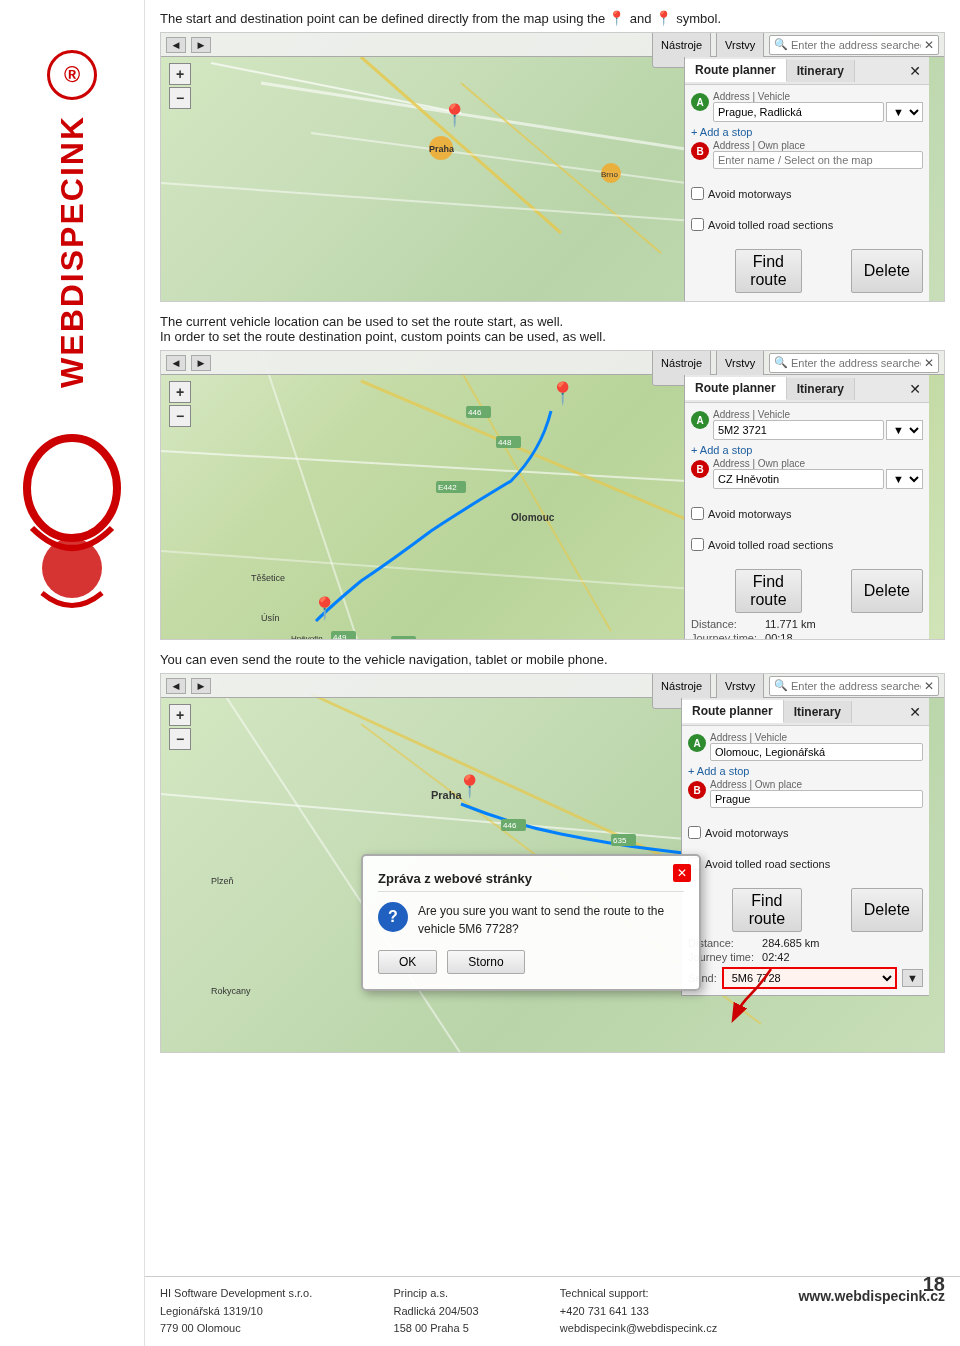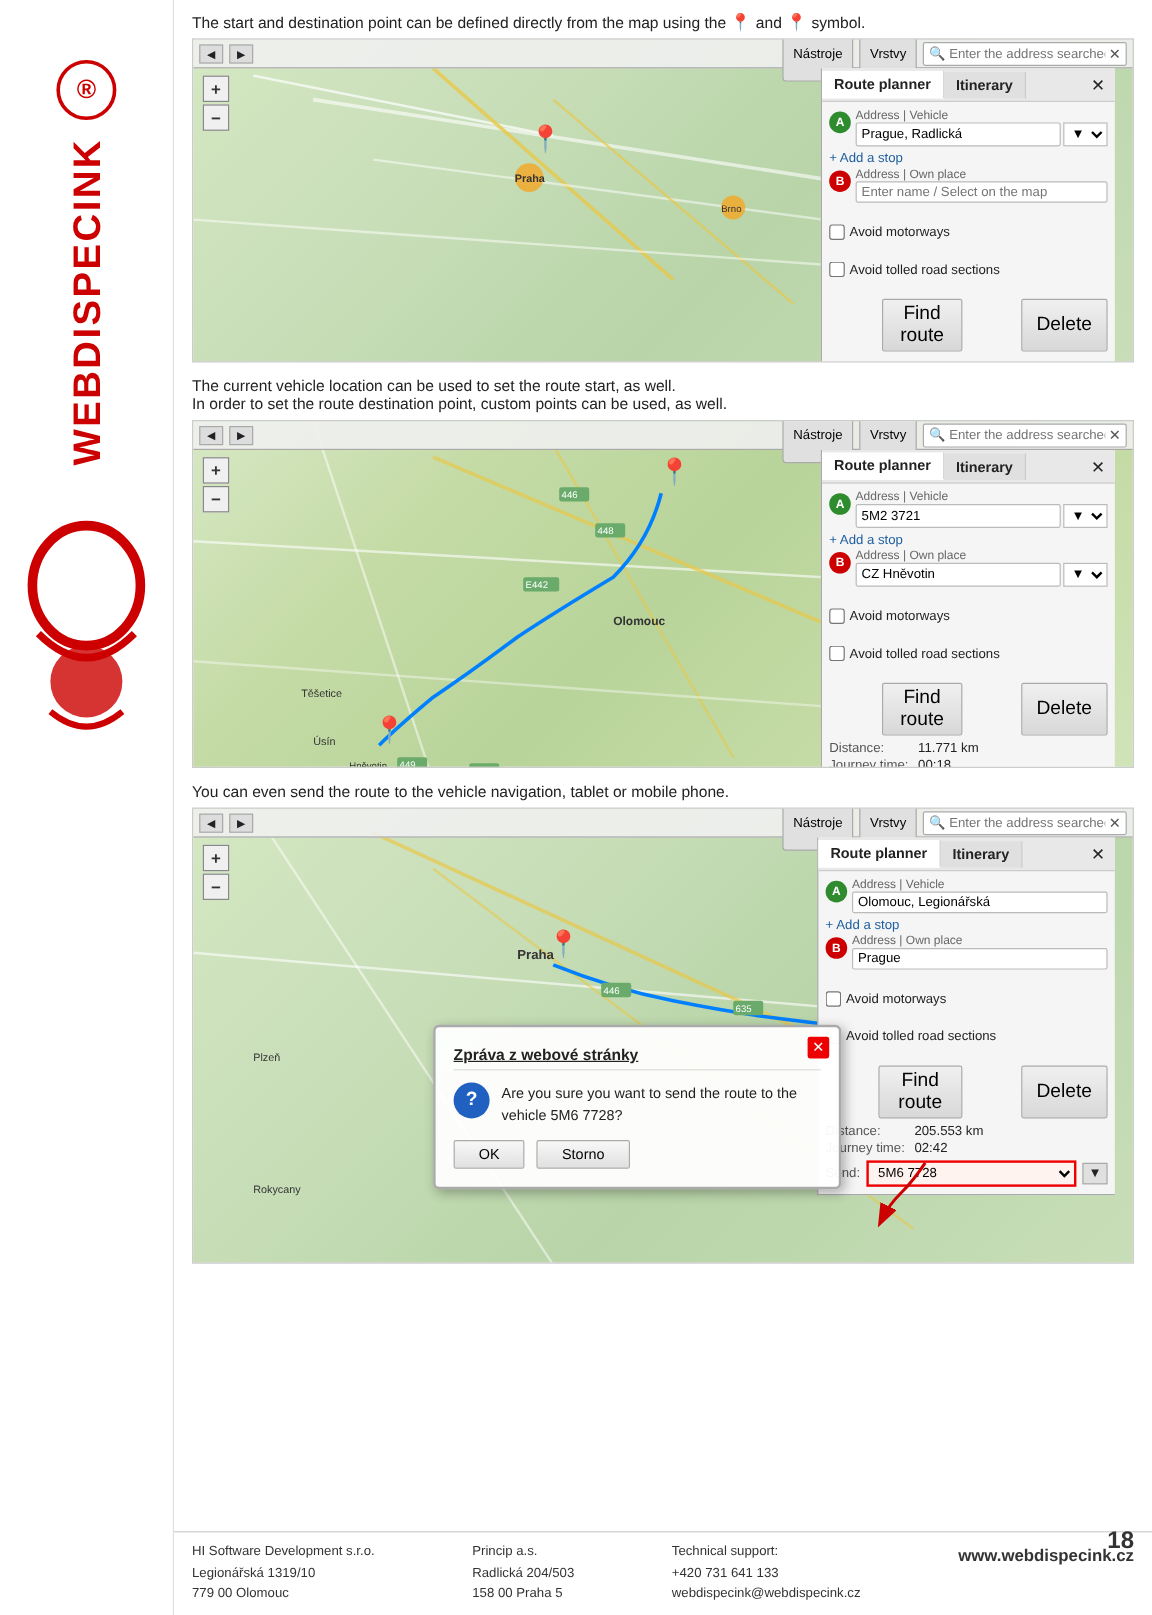--- a/index.html
+++ b/index.html
@@ -274,7 +274,6 @@
       margin-bottom: 10px;
       padding-bottom: 5px;
       border-bottom: 1px solid #ddd;
-      text-decoration: underline;
     }
 
     .dialog-close {

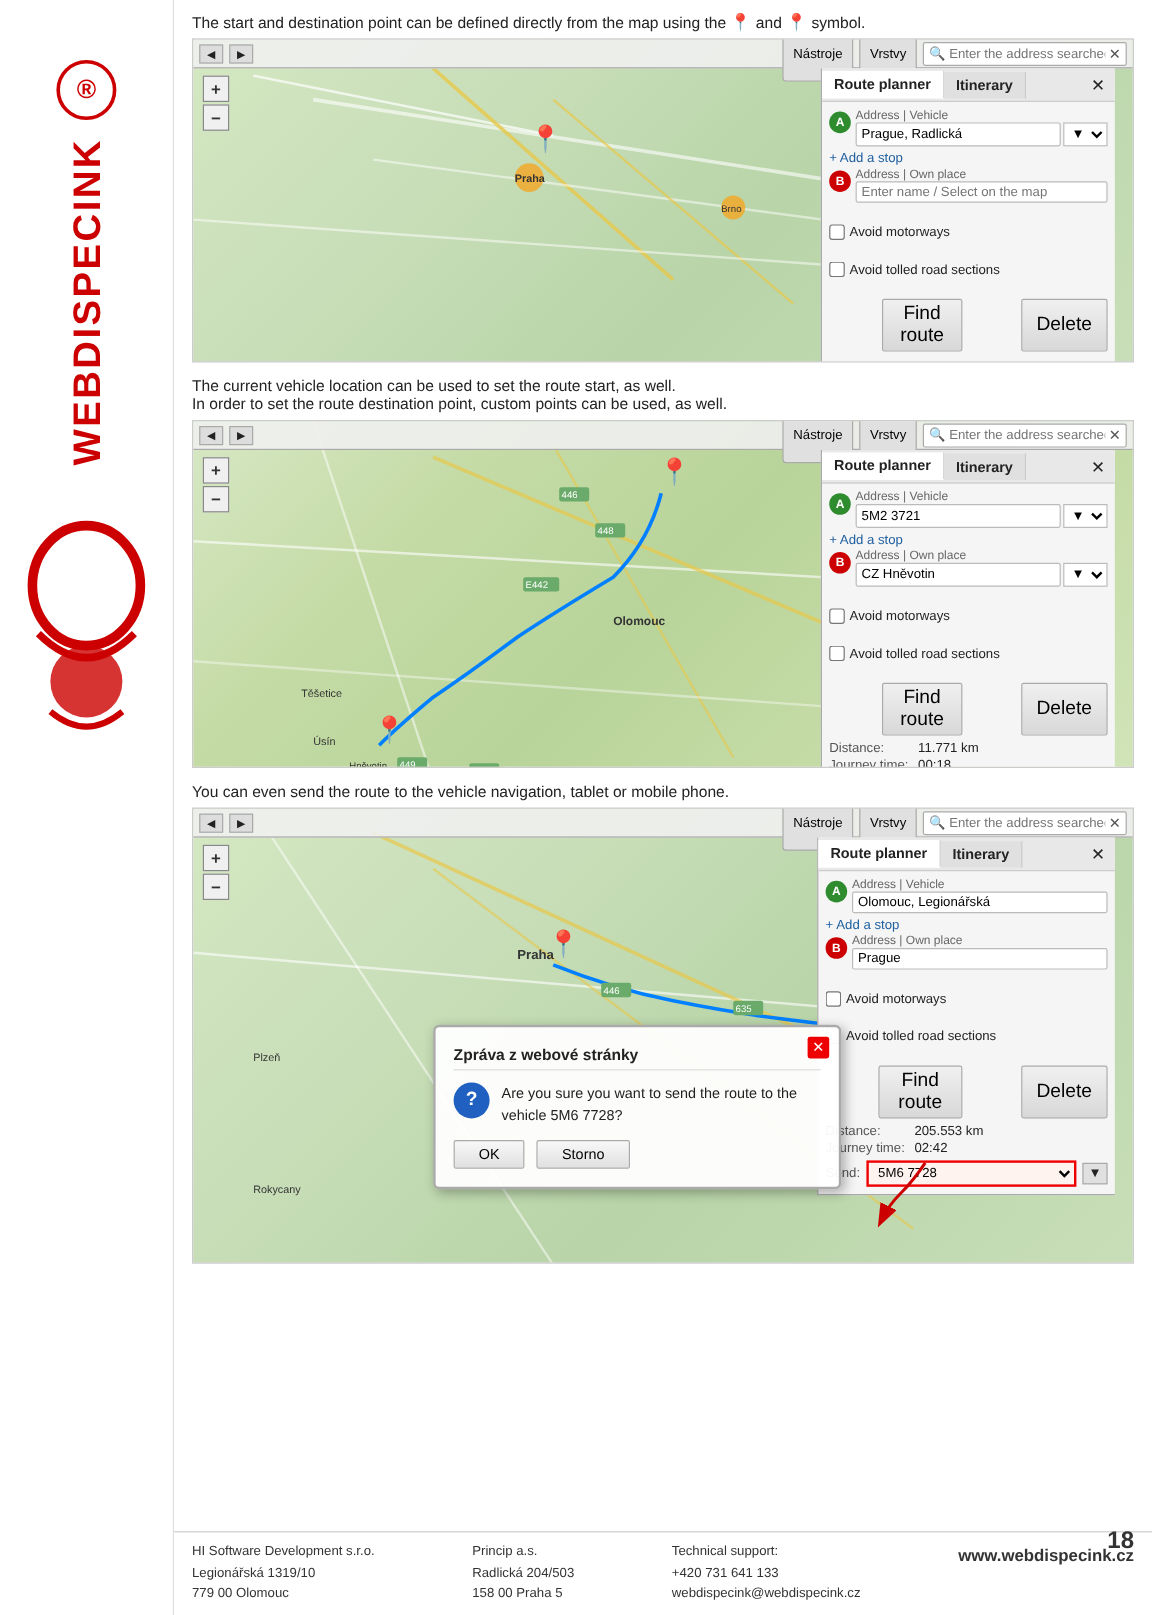--- a/index.html
+++ b/index.html
@@ -796,7 +796,7 @@
 
         <div class="route-info">
           <span class="route-info-label">Distance:</span>
-          <span class="route-info-value">205.553 km</span>
+          <span class="route-info-value">284.685 km</span>
           <span class="route-info-label">Journey time:</span>
           <span class="route-info-value">02:42</span>
         </div>

